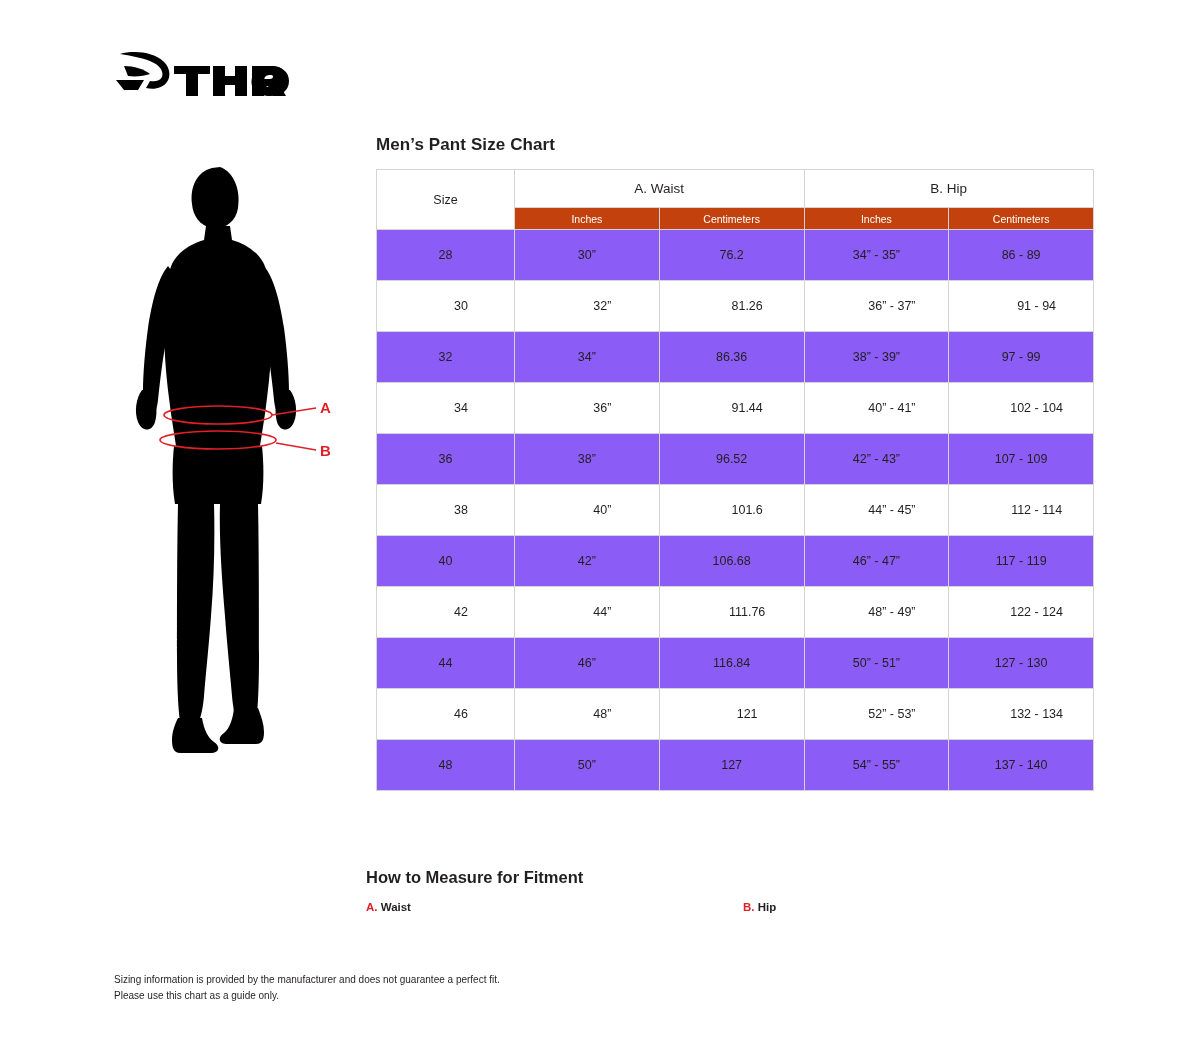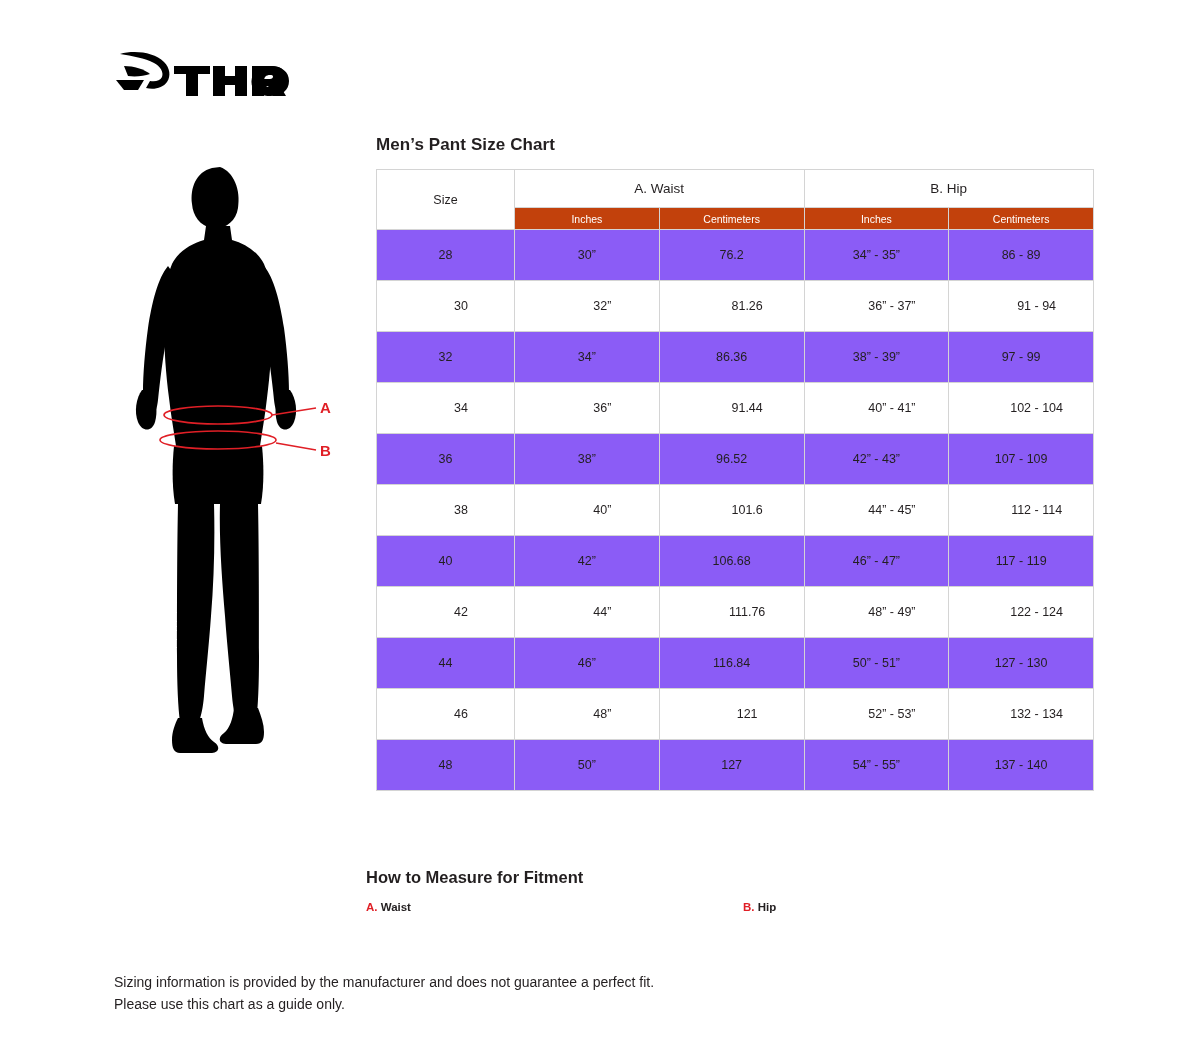--- a/index.html
+++ b/index.html
@@ -140,7 +140,7 @@
     position: absolute;
     left: 114px;
     top: 972px;
-    font-size: 14px;
+    font-size: 10px;
     line-height: 1.55;
     color: #231f20;
   }

